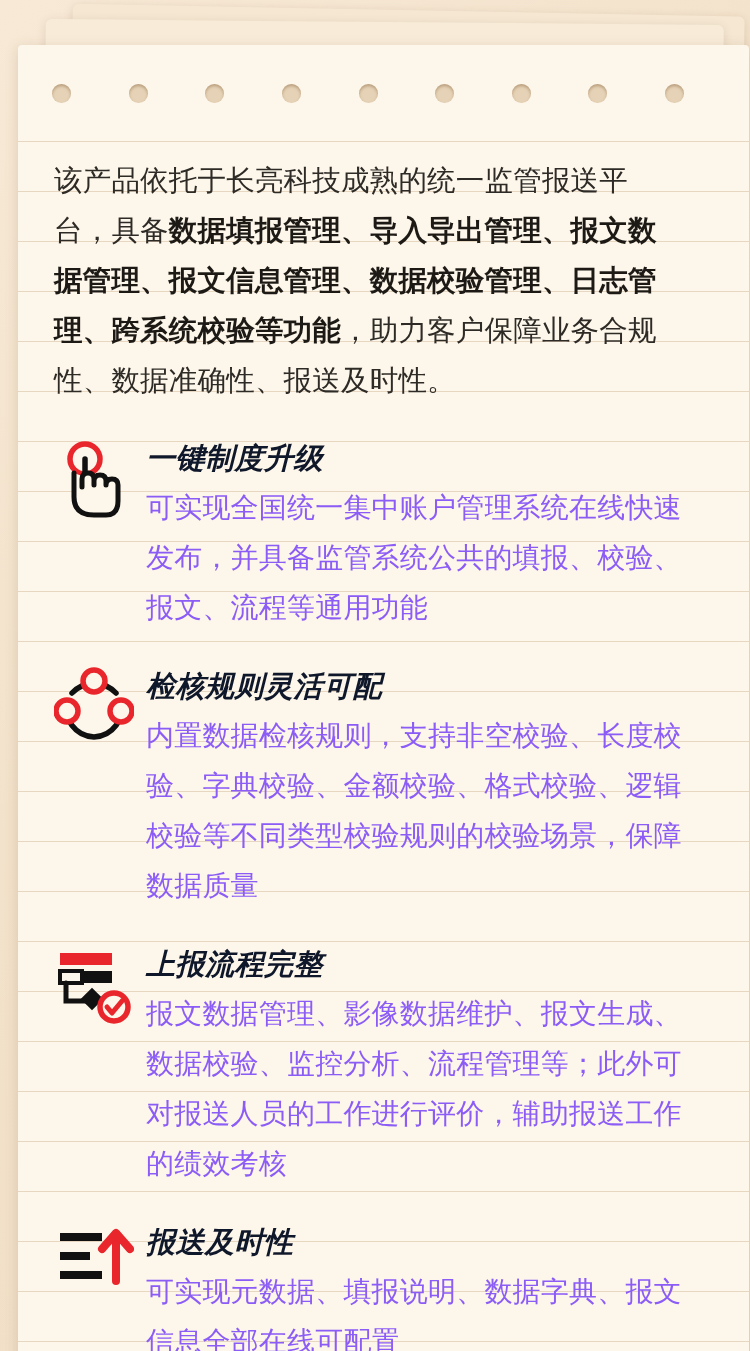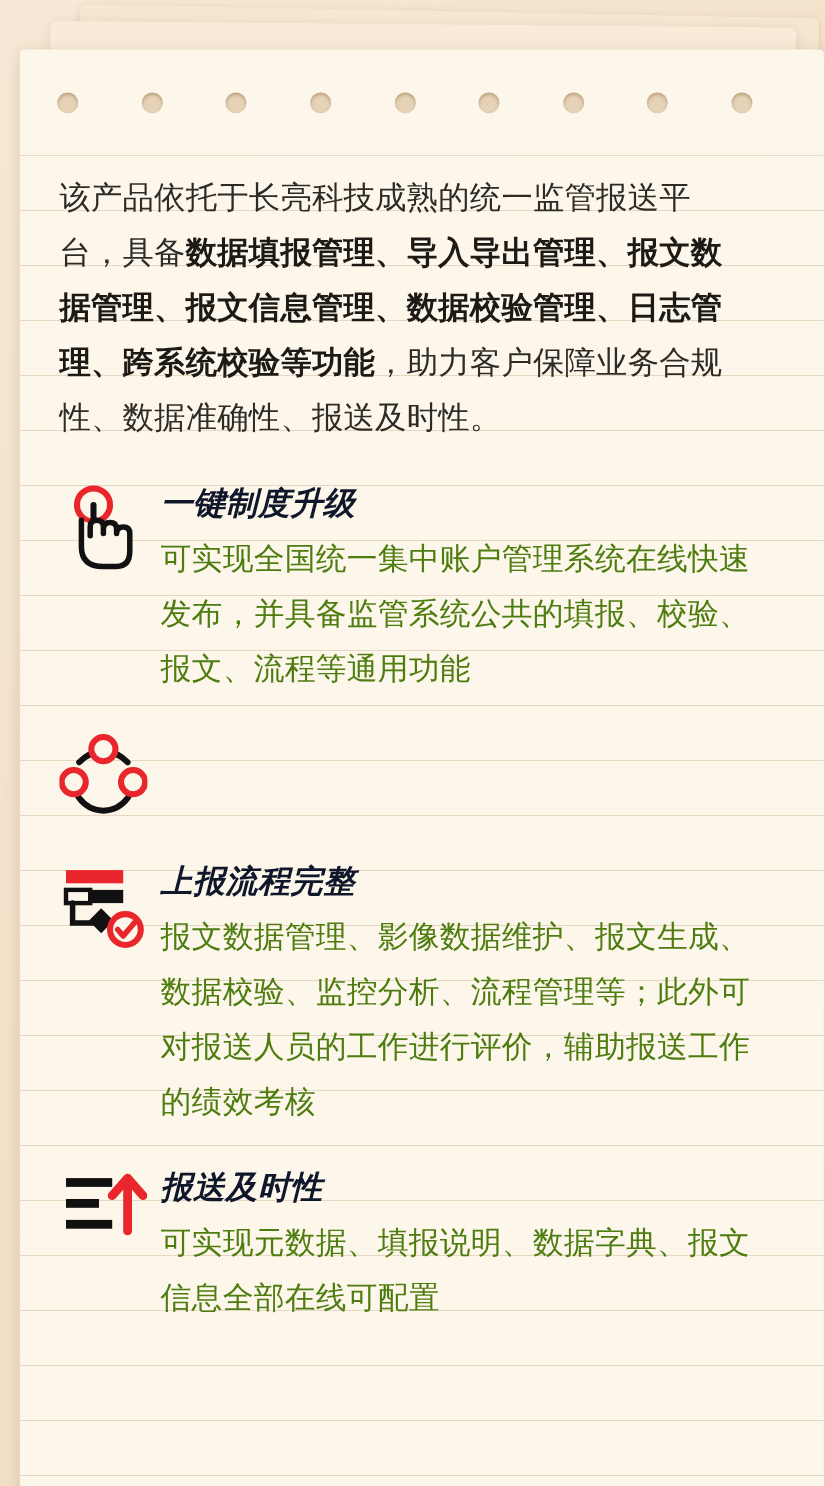--- a/index.html
+++ b/index.html
@@ -148,7 +148,7 @@
   .feat-desc {
     font-size: 28px;
     line-height: 50px;
-    color: #4d7c0f;
+    color: #8b5cf6;
     letter-spacing: 0.2px;
   }
 

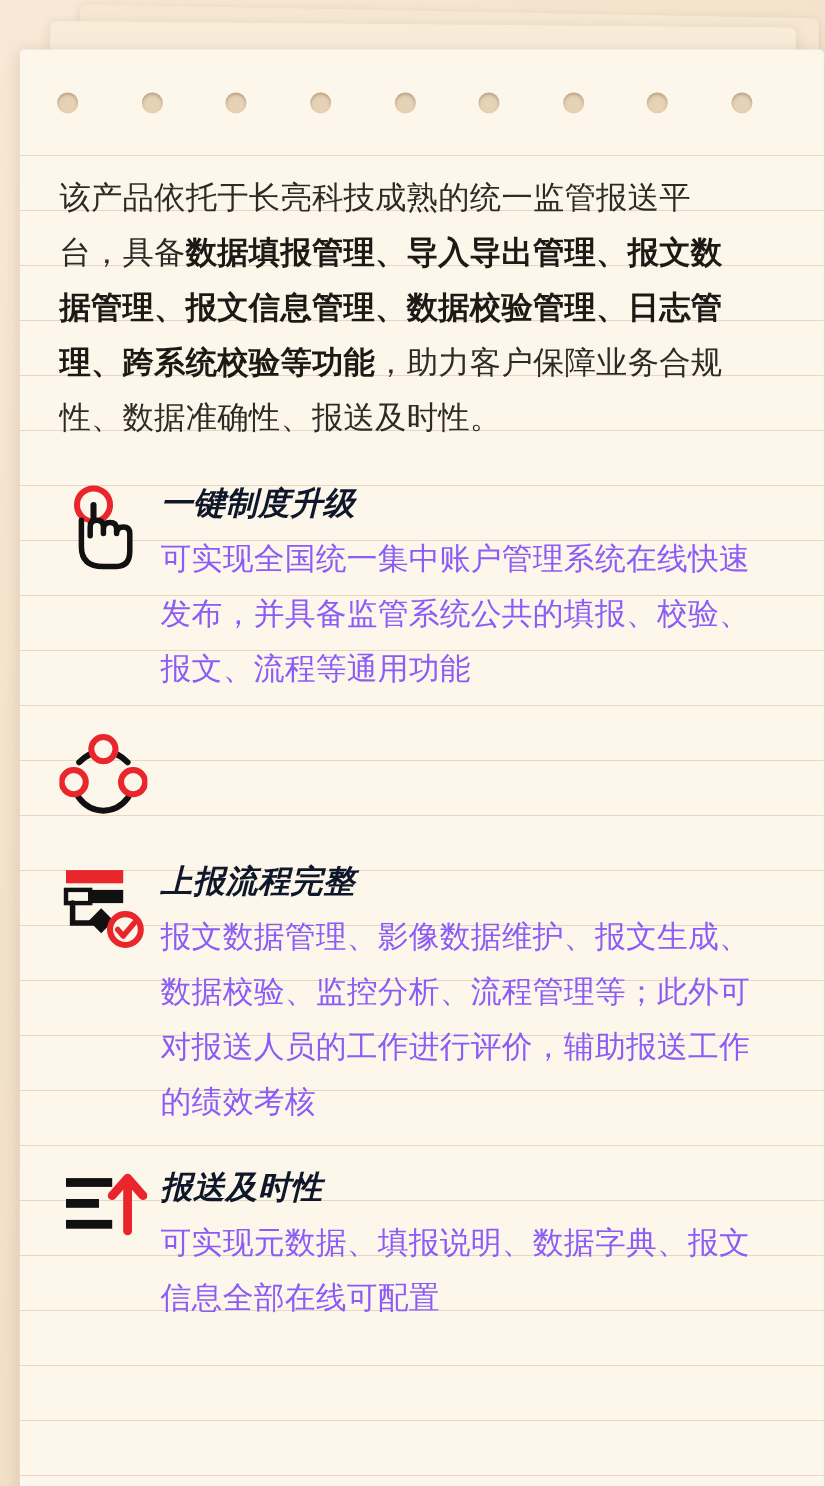--- a/index.html
+++ b/index.html
@@ -208,6 +208,10 @@
             <circle cx="67" cy="44" r="11" fill="#fdf6ea" stroke="#e8262b" stroke-width="5.5"></circle>
           </svg>
         </div>
+        <div class="feat-body">
+          <div class="feat-title">检核规则灵活可配</div>
+          <div class="feat-desc">内置数据检核规则，支持非空校验、长度校验、字典校验、金额校验、格式校验、逻辑校验等不同类型校验规则的校验场景，保障数据质量</div>
+        </div>
       </div>
 
       <div class="feature">

